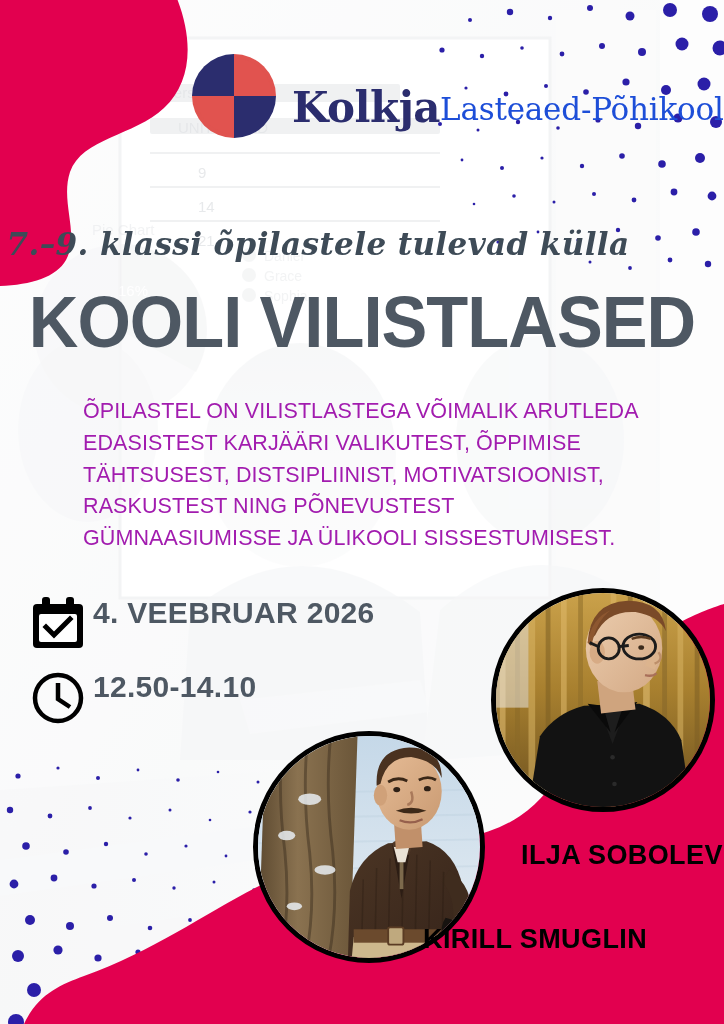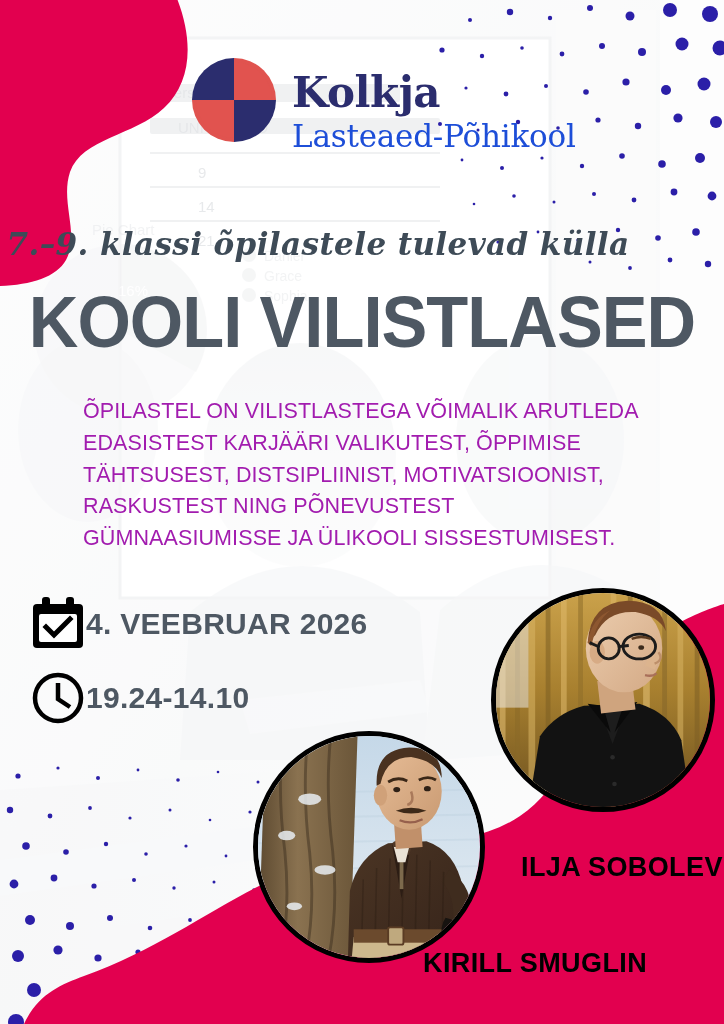--- a/index.html
+++ b/index.html
@@ -55,7 +55,7 @@
   #logo-mark svg { display: block; }
   #logo-text {
     display: flex;
-    flex-direction: column;
+    flex-direction: row;
     line-height: 1;
     padding-top: 24px;
   }

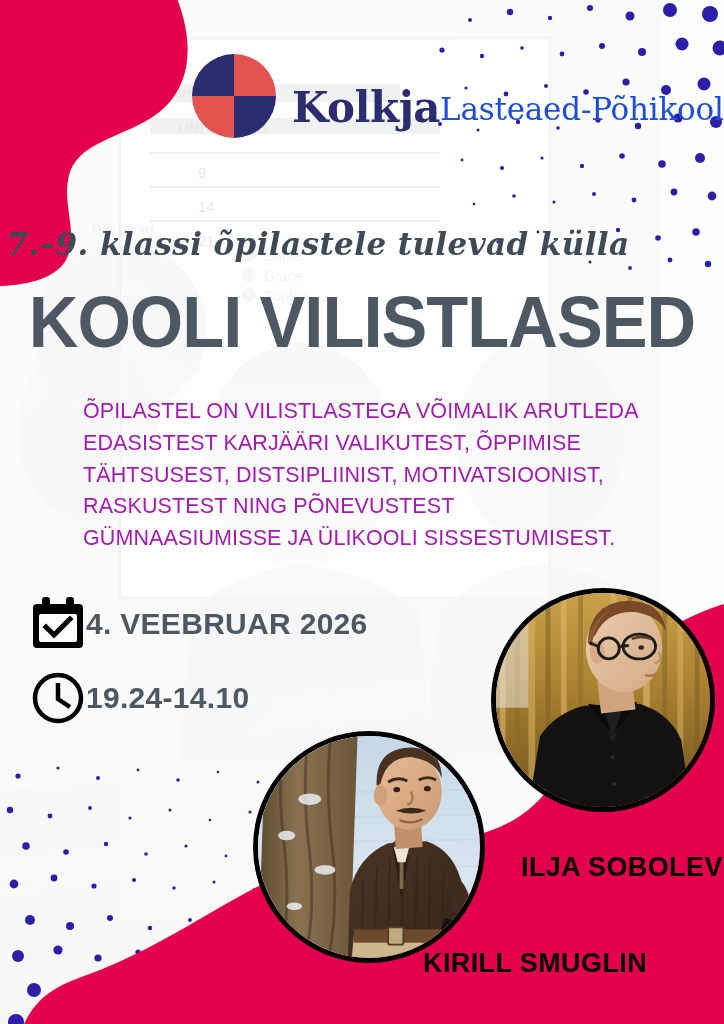--- a/index.html
+++ b/index.html
@@ -132,8 +132,8 @@
   }
   .detail-row {
     display: flex;
-    align-items: center;
-    gap: 0;
+    align-items: flex-start;
+    gap: 7px;
   }
   .detail-icon { width: 56px; height: 56px; flex: none; }
   .detail-icon svg { display: block; }

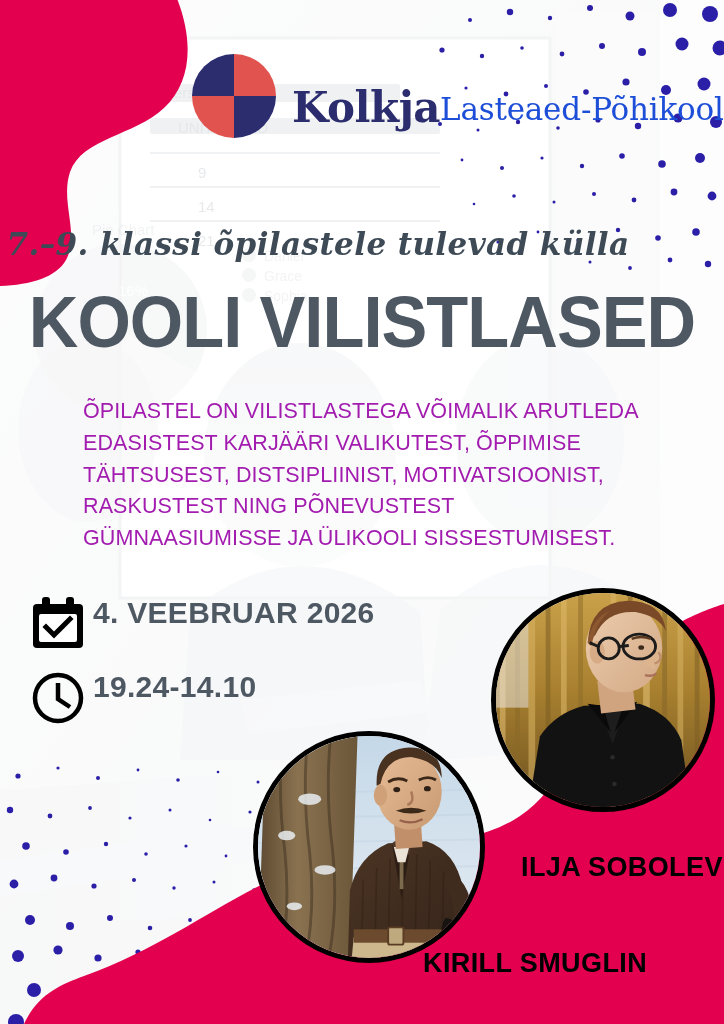--- a/index.html
+++ b/index.html
@@ -445,7 +445,7 @@
           <path d="M28 13 L28 29 L40 37" fill="none" stroke="#000000" stroke-width="4.5" stroke-linecap="butt" stroke-linejoin="miter"></path>
         </svg>
       </span>
-      <span class="detail-text">19.24-14.10</span>
+      <span class="detail-text">12.50-14.10</span>
     </div>
 
   </div>

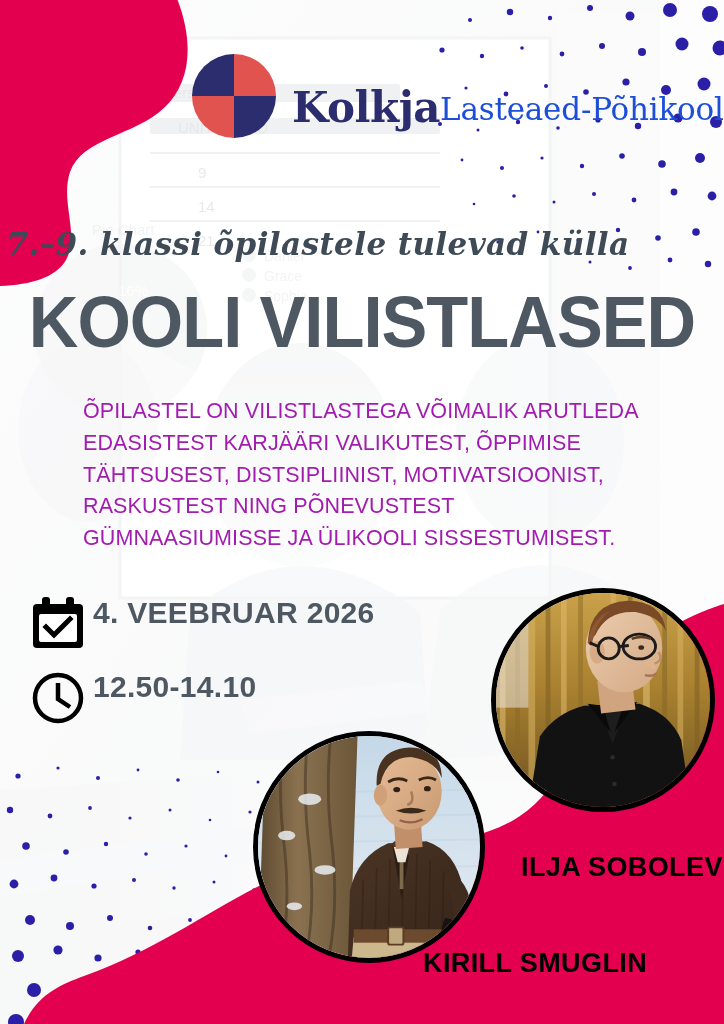--- a/index.html
+++ b/index.html
@@ -173,7 +173,7 @@
     letter-spacing: 0.4px;
     white-space: nowrap;
   }
-  #name-ilja { left: 521px; top: 840px; margin-top: 12px; }
+  #name-ilja { left: 521px; top: 840px; }
   #name-kirill { left: 423px; top: 948px; }
 </style>
 </head>

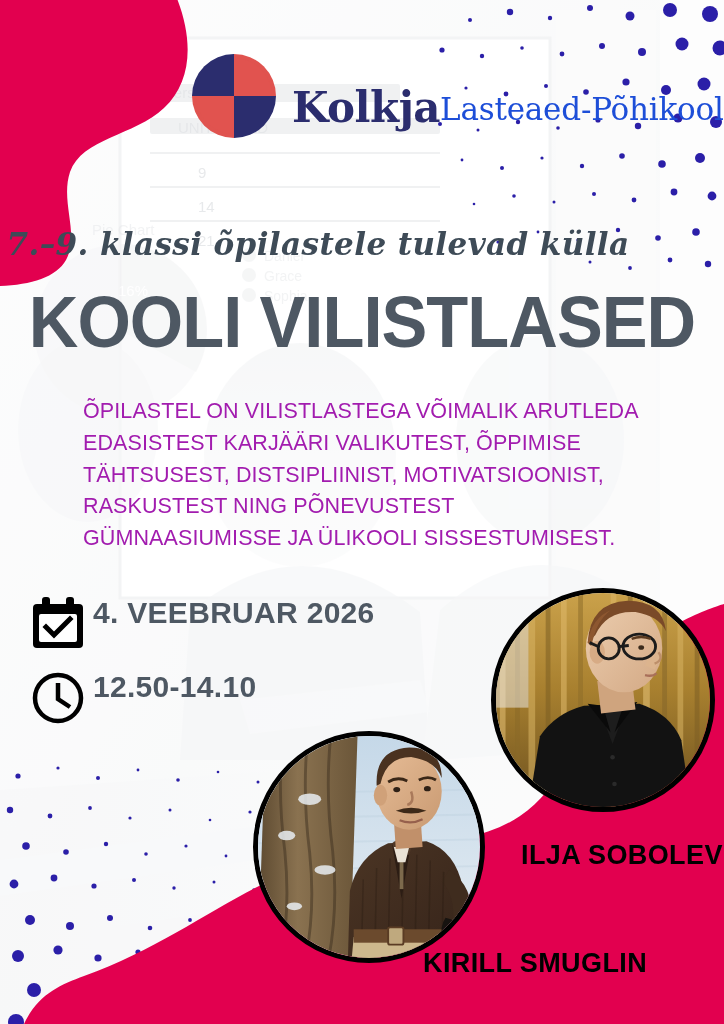--- a/index.html
+++ b/index.html
@@ -174,7 +174,7 @@
     white-space: nowrap;
   }
   #name-ilja { left: 521px; top: 840px; }
-  #name-kirill { left: 423px; top: 948px; }
+  #name-kirill { left: 423px; top: 924px; }
 </style>
 </head>
 <body>

